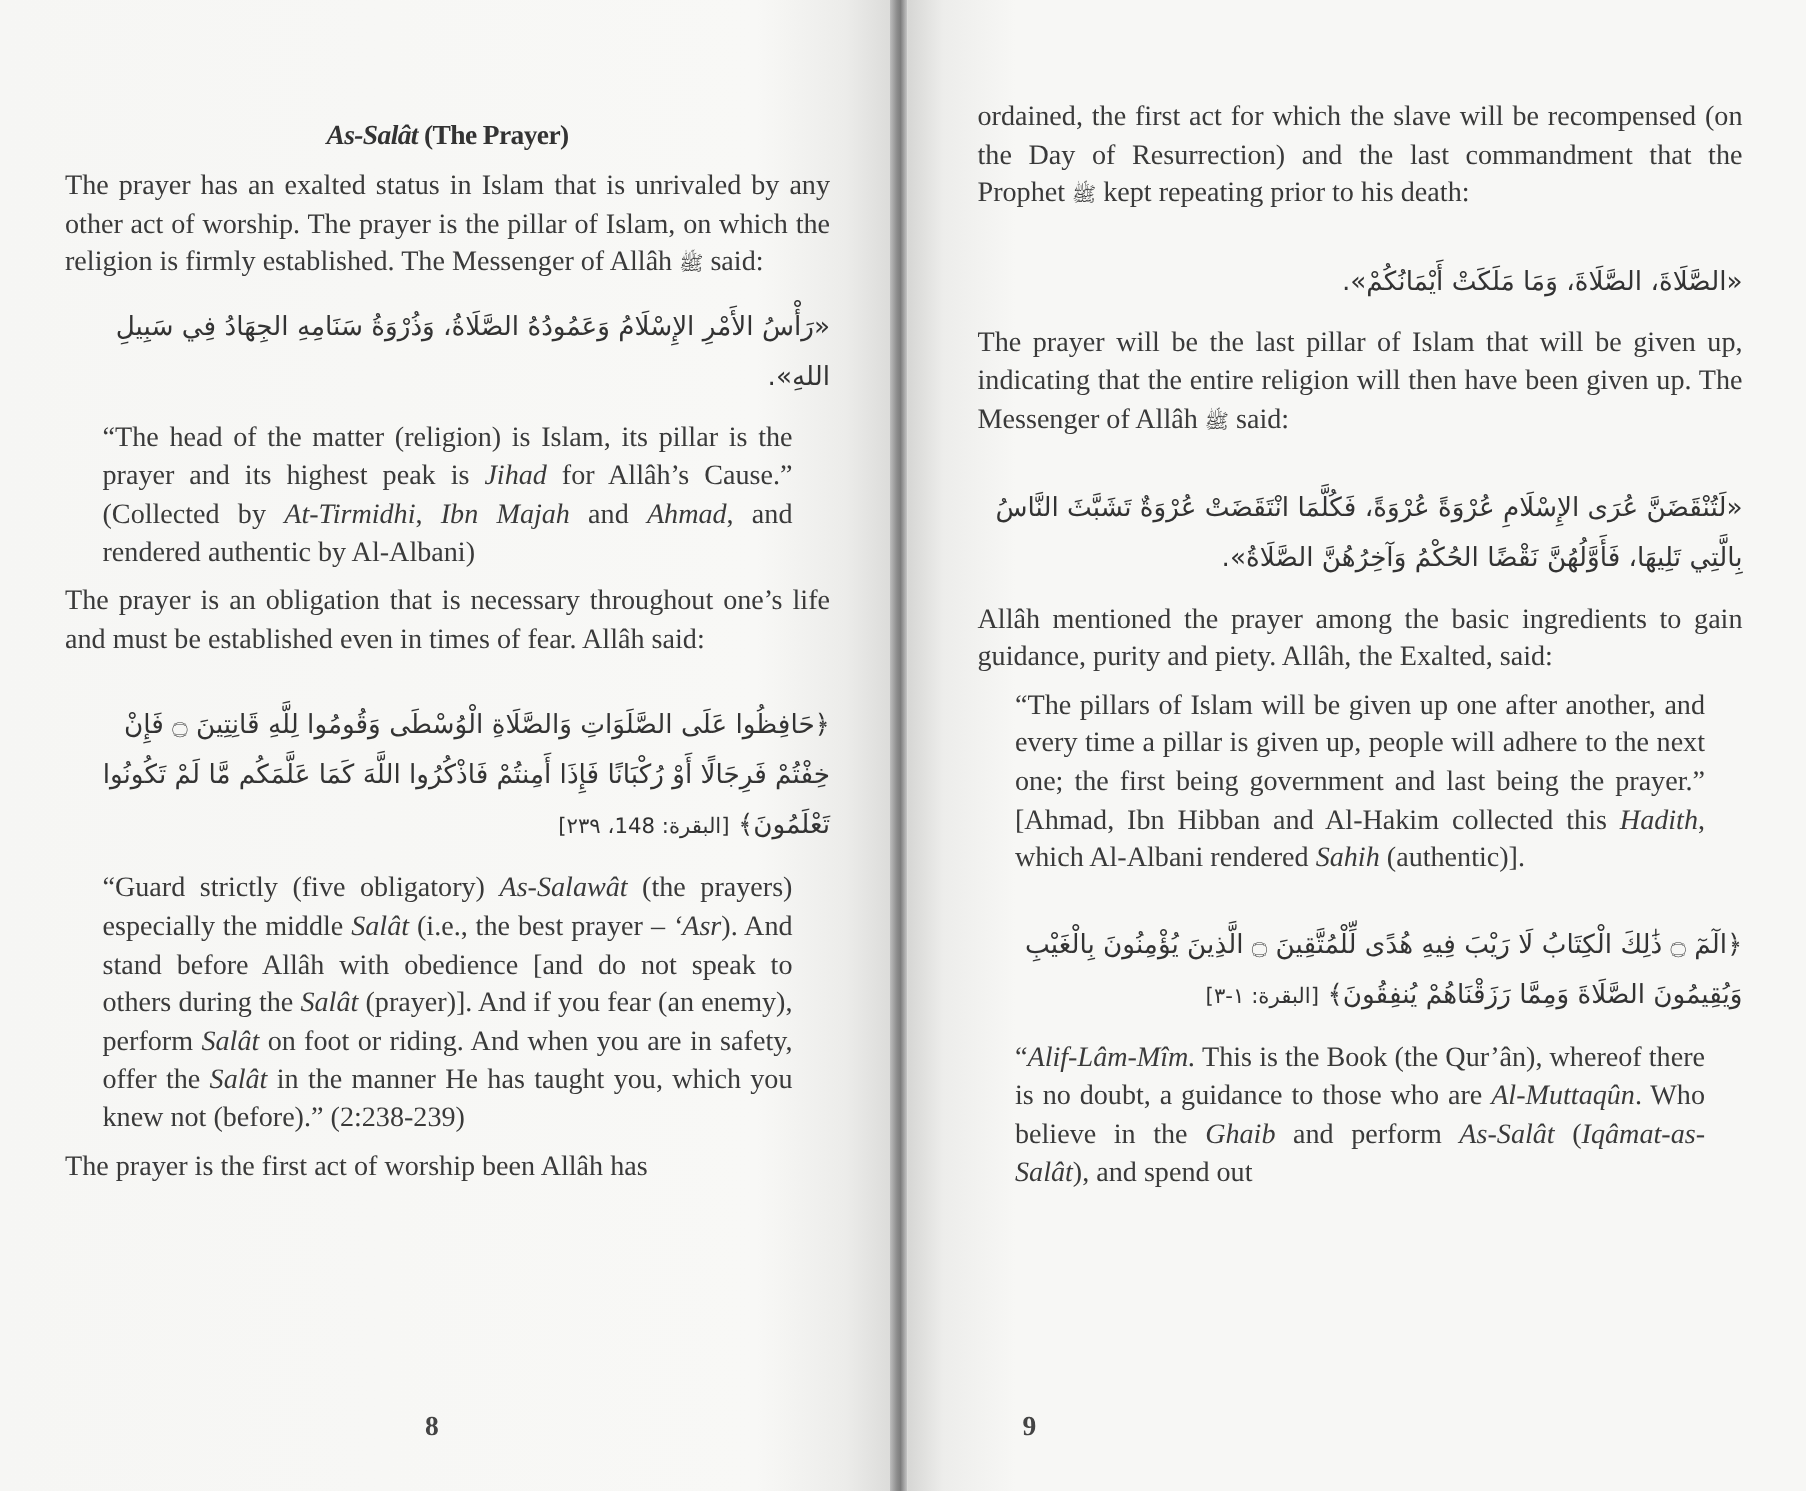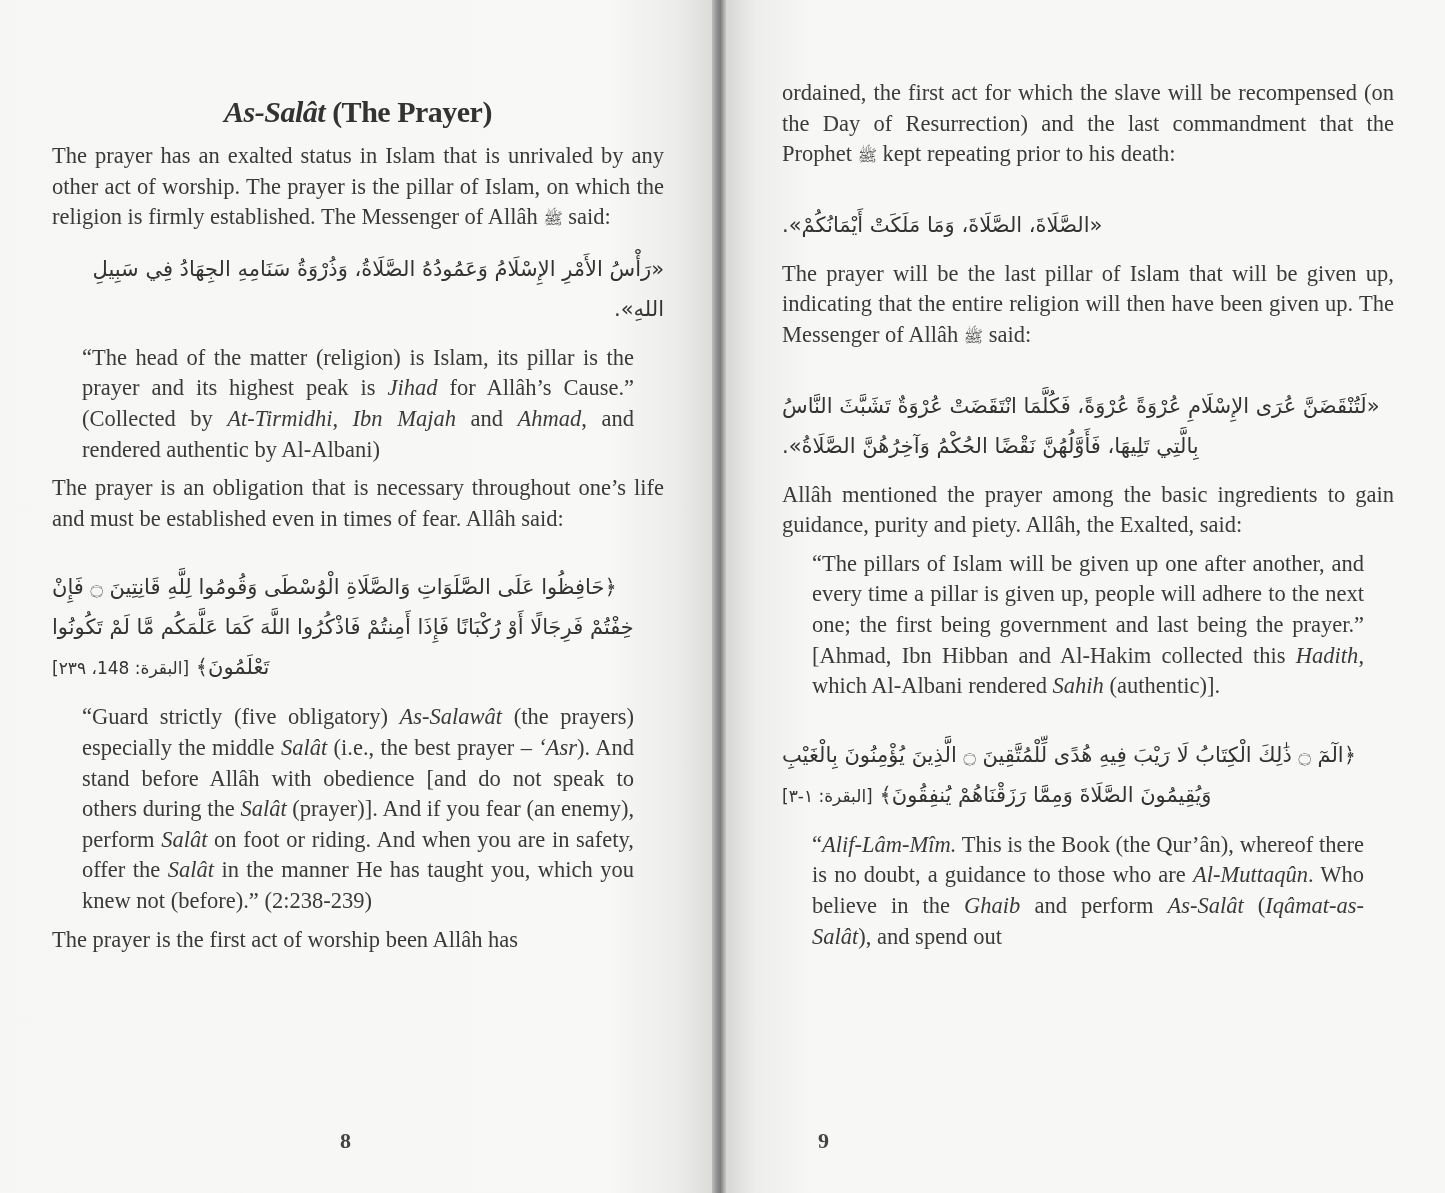--- a/index.html
+++ b/index.html
@@ -29,7 +29,7 @@
   .page-right .content { left: 56px; top: 78px; width: 612px; }
 
   .title {
-    text-align: center; font-size: 30px; font-weight: bold;
+    text-align: center; font-size: 22px; font-weight: bold;
     margin: 0 0 12px 0; color: #333; letter-spacing: -0.5px;
   }
   .title i { font-weight: bold; }

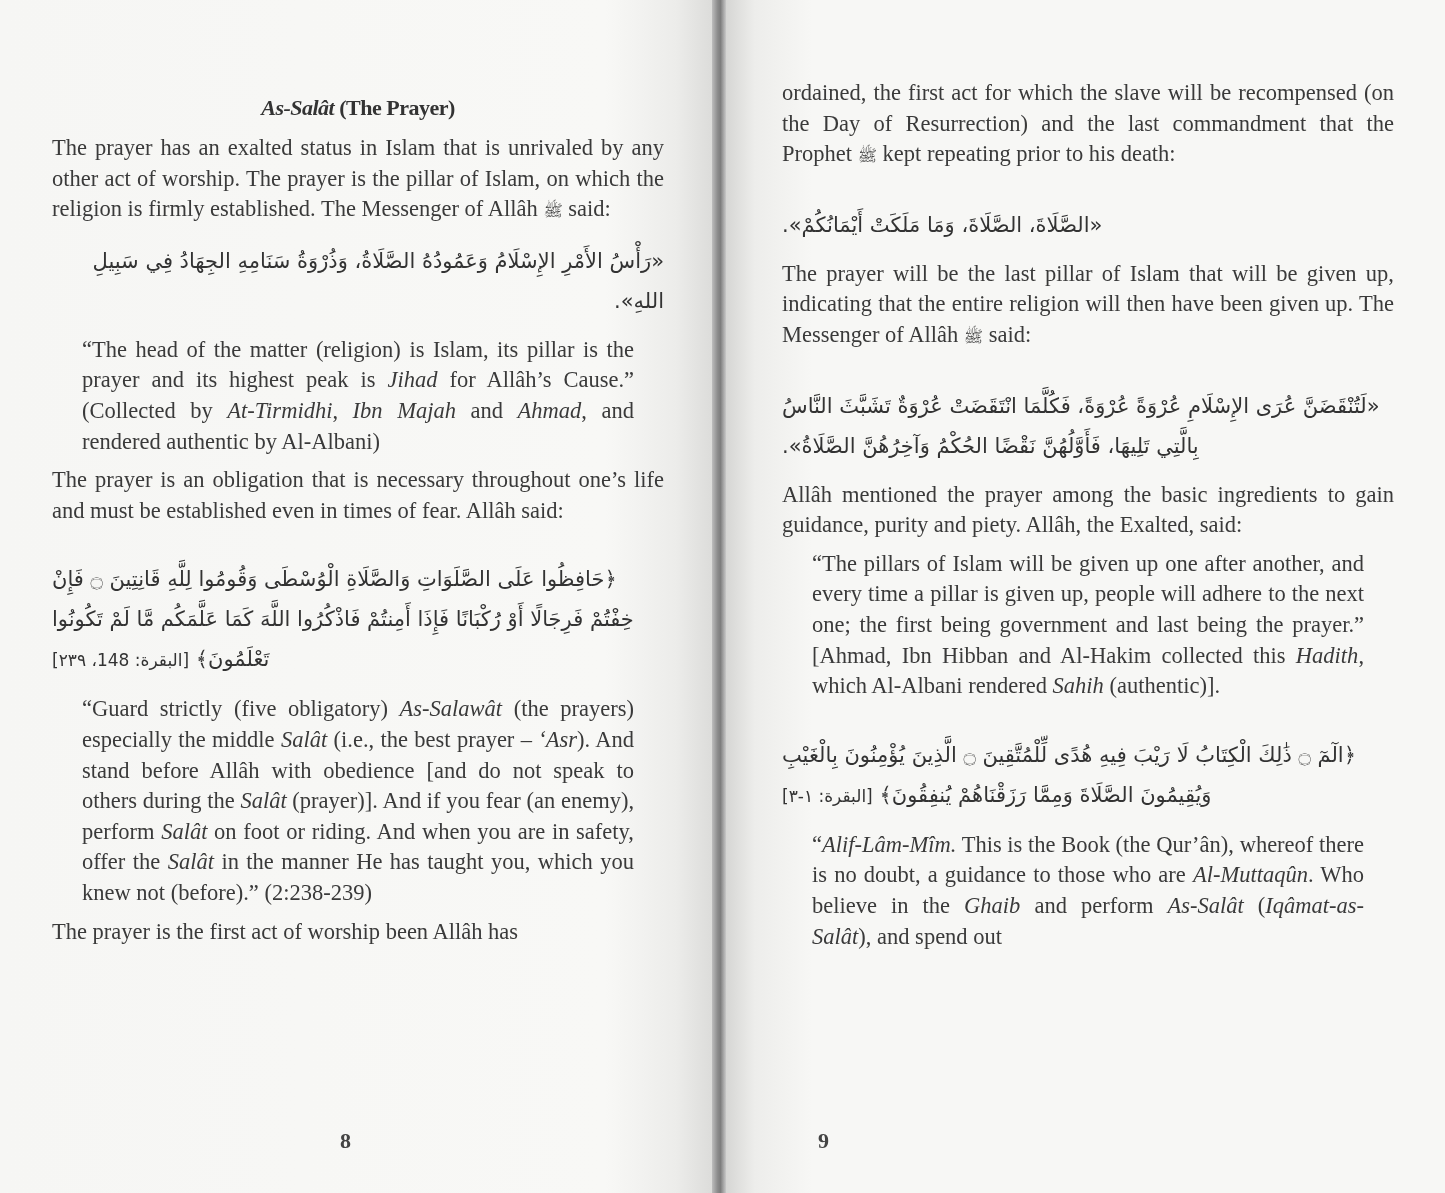--- a/index.html
+++ b/index.html
@@ -42,7 +42,7 @@
     font-size: 21px; line-height: 40px; color: #333;
     margin: 14px 0 14px 0; text-align: right;
   }
-  .arabic.center { text-align: left; margin-top: 33px; }
+  .arabic.center { text-align: right; margin-top: 33px; }
   .ref { font-size: 17px; }
   .pagenum {
     position: absolute; font-weight: bold; font-size: 22px; color: #444;

